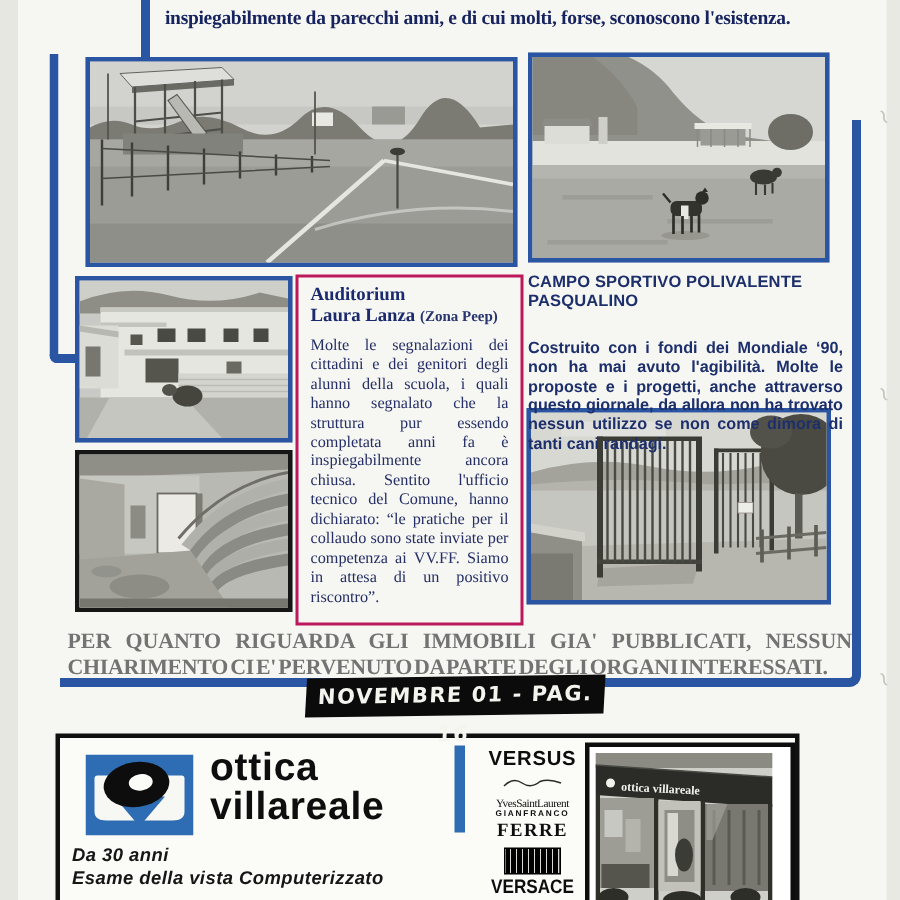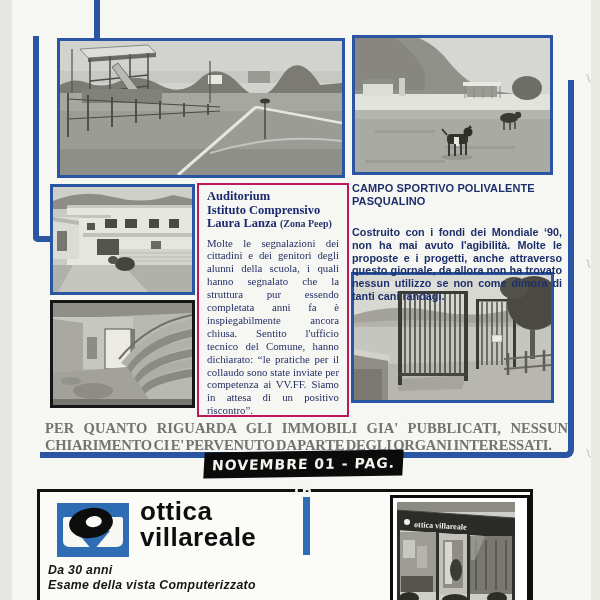--- a/index.html
+++ b/index.html
@@ -84,6 +84,7 @@
   <div class="abs frame-left"></div>
   <div class="abs frame-main"></div>
 
+  <div class="abs headline">inspiegabilmente da parecchi anni, e di cui  molti, forse, sconoscono l'esistenza.</div>
 
   <div class="abs photo p1">
     <svg width="282" height="134" viewBox="0 0 282 134" preserveAspectRatio="none">

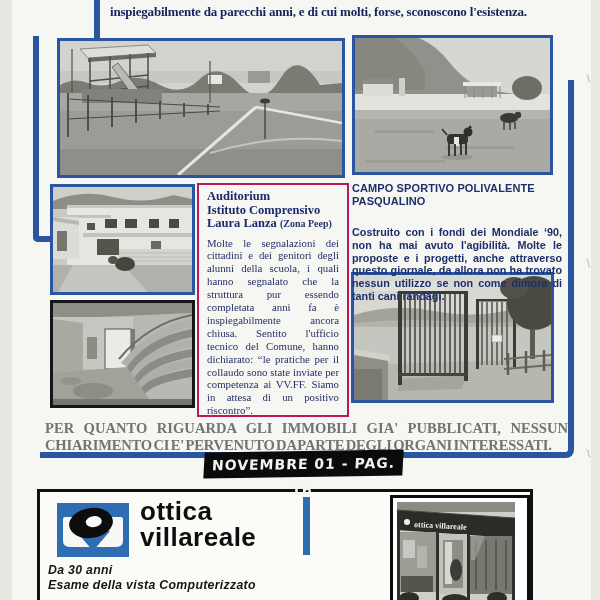--- a/index.html
+++ b/index.html
@@ -226,7 +226,6 @@
 
   <div class="abs capbox">
     <div class="t">Auditorium</div>
-    <div class="t">Istituto Comprensivo</div>
     <div class="t"><span>Laura Lanza</span> <span class="note">(Zona Peep)</span></div>
     <div class="body">Molte le segnalazioni dei cittadini e dei genitori degli alunni della scuola, i quali hanno segnalato che la struttura pur essendo completata anni fa è inspiegabilmente ancora chiusa. Sentito l'ufficio tecnico del Comune, hanno dichiarato: “le pratiche per il collaudo sono state inviate per competenza ai VV.FF. Siamo in attesa di un positivo riscontro”.</div>
   </div>

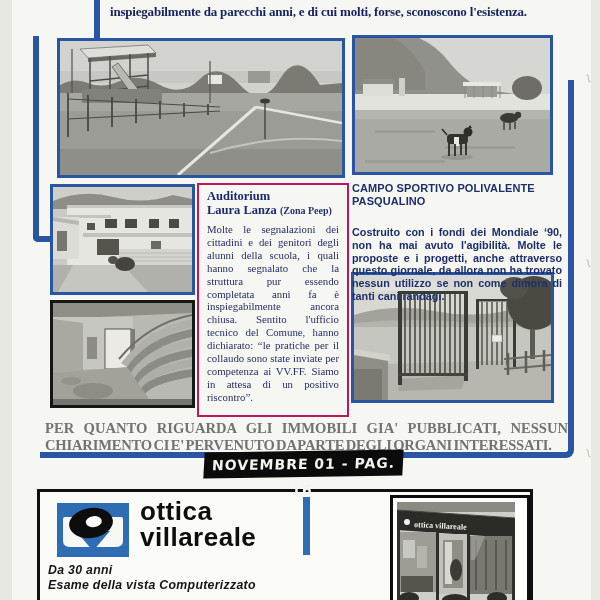--- a/index.html
+++ b/index.html
@@ -260,6 +260,17 @@
     <div class="abs tags">
       <div>Da 30 anni</div>
       <div>Esame della vista Computerizzato</div>
+    </div>
+    <div class="abs brandcol">
+      <div class="bv">VERSUS</div>
+      <svg width="42" height="8" viewBox="0 0 42 8">
+        <path d="M2,6 Q8,0 14,4 T26,3 Q32,1 40,4" stroke="#2a2a2a" stroke-width="1" fill="none"></path>
+      </svg>
+      <div class="bysl">YvesSaintLaurent</div>
+      <div class="bgf-top">GIANFRANCO</div>
+      <div class="bgf">FERRE</div>
+      <div class="barcode"></div>
+      <div class="bvers">VERSACE</div>
     </div>
     <div class="abs storefront">
       <svg width="118" height="106" viewBox="0 0 118 106" preserveAspectRatio="none">

